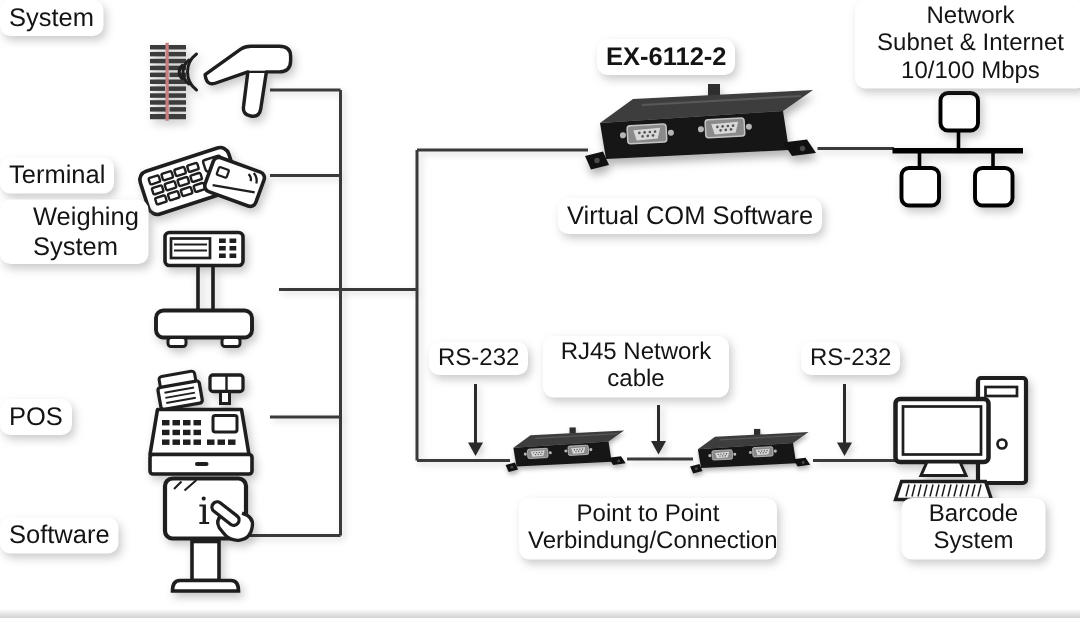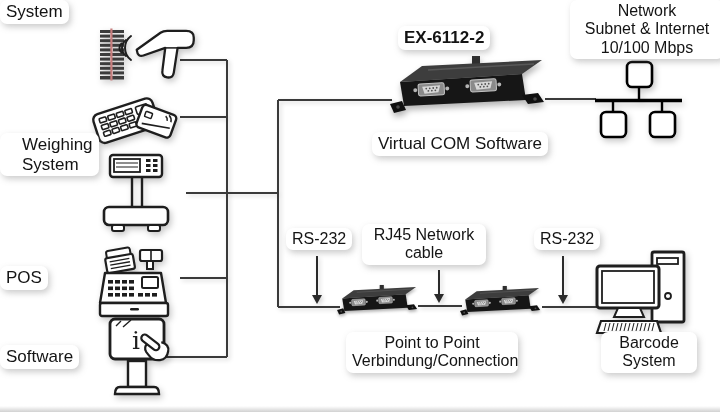--- a/index.html
+++ b/index.html
@@ -262,6 +262,7 @@
   </svg>
 
   <div class="label" style="left:0;top:48;">System</div>
+  <div class="label" style="left:0;top:105px;">Terminal</div>
   <div class="label" style="left:0;top:133px;padding-left:22px;">Weighing
 System</div>
   <div class="label" style="left:0;top:266px;">POS</div>

